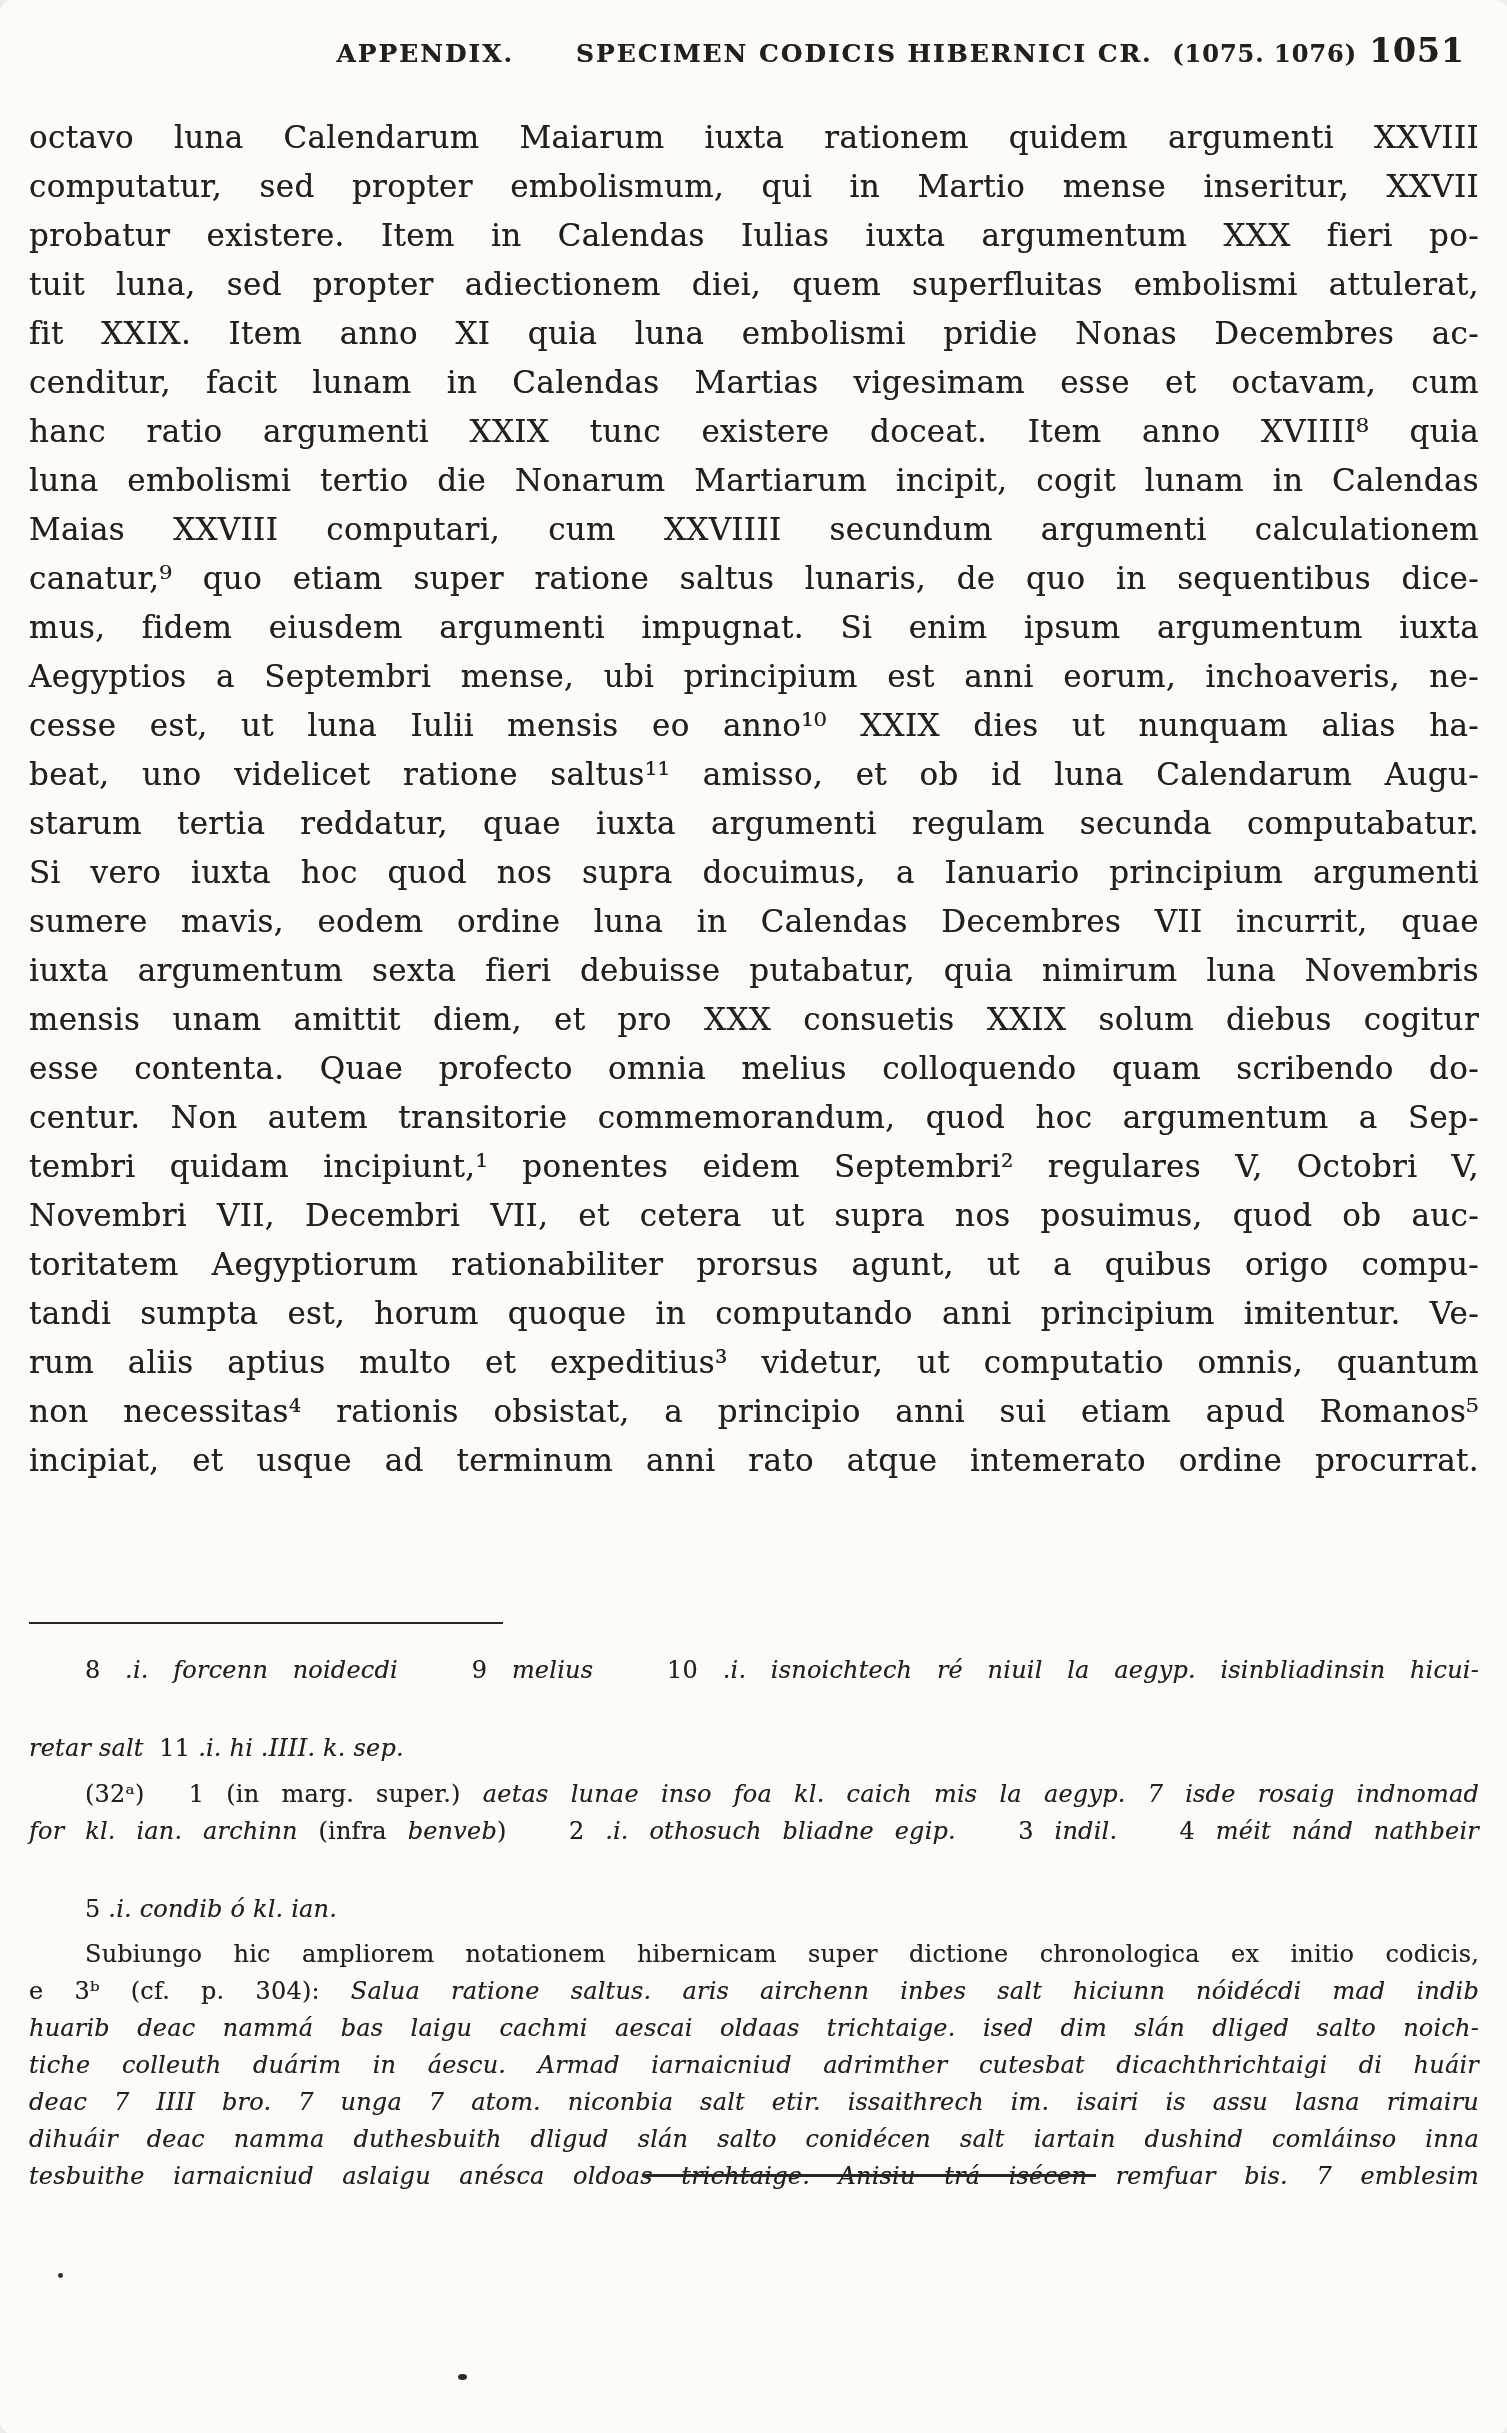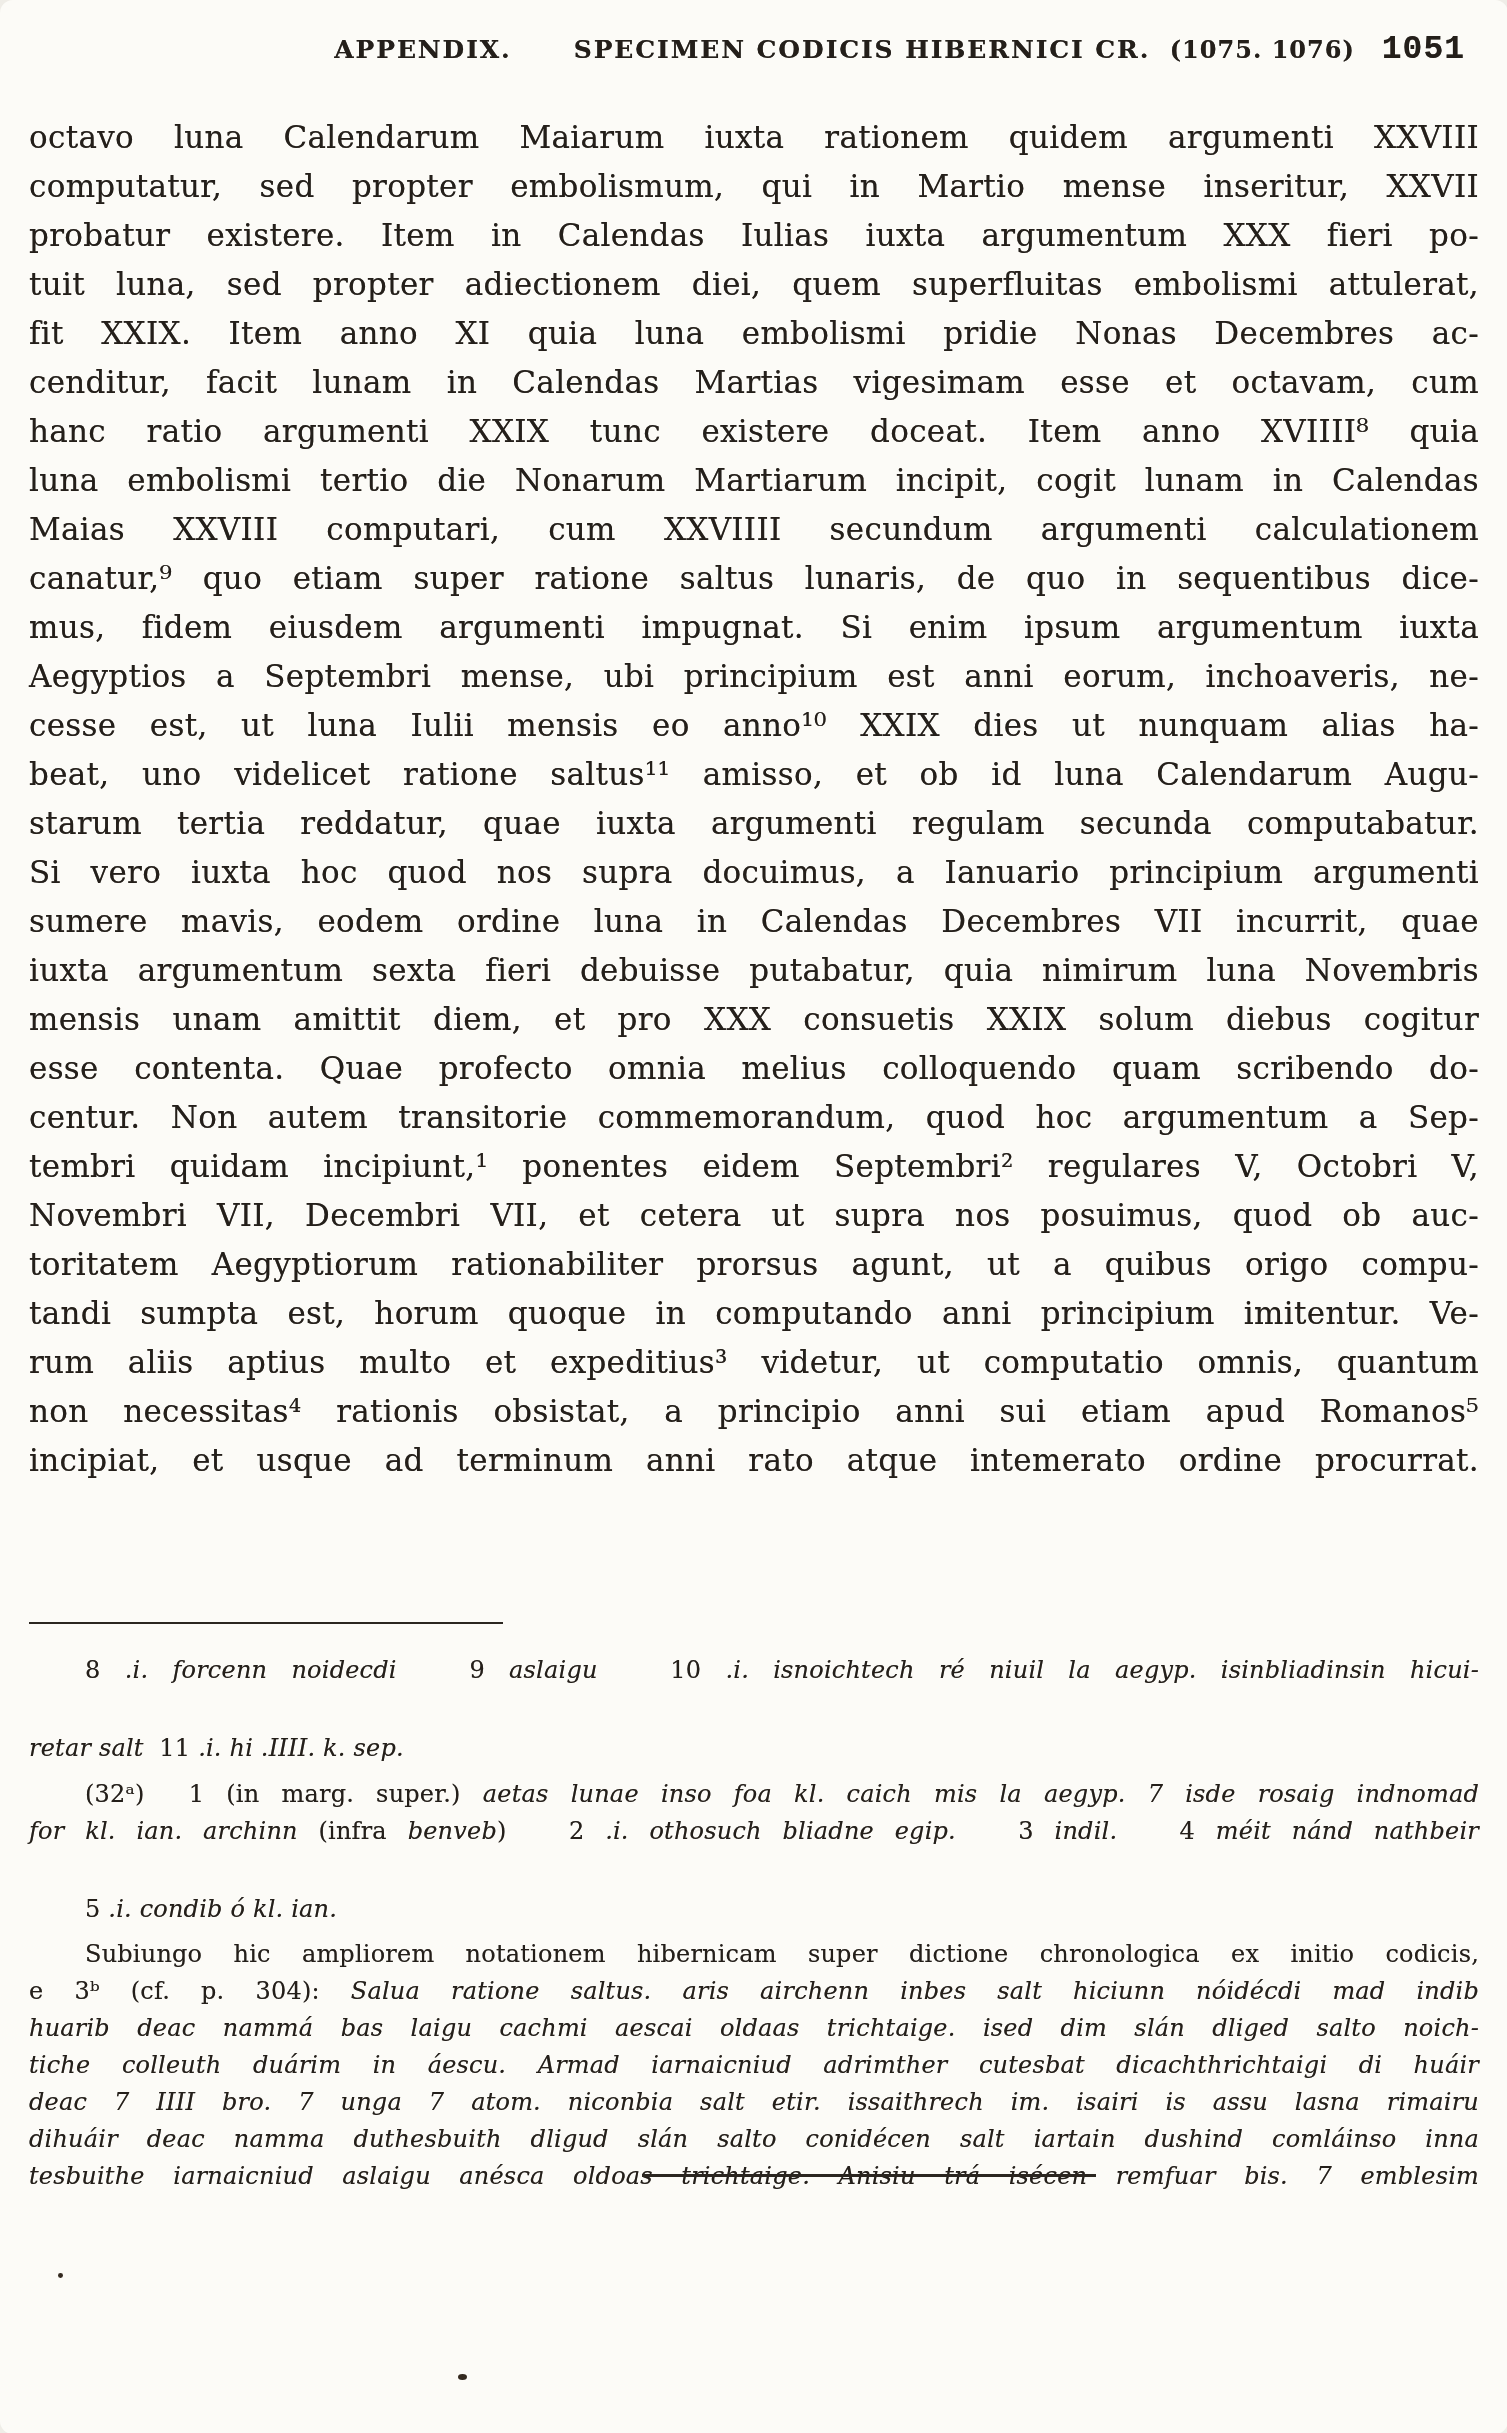--- a/index.html
+++ b/index.html
@@ -26,7 +26,7 @@
   .h-app   { font-size: 25px; letter-spacing: 1.9px; }
   .h-title { font-size: 25px; letter-spacing: 1.9px; margin-left: 62px; }
   .h-folio { font-size: 24px; letter-spacing: 1px; margin-left: 19.4px; }
-  .h-num   { font-size: 33px; letter-spacing: 1px; margin-left: 27px; font-family: Liberation Mono, monospace; }
+  .h-num   { font-size: 33px; letter-spacing: 1px; margin-left: 12px; }
   .bodytext { position: absolute; top: 113px; left: 29px; right: 29px; }
   .bline {
     font-size: 31px; line-height: 49px;

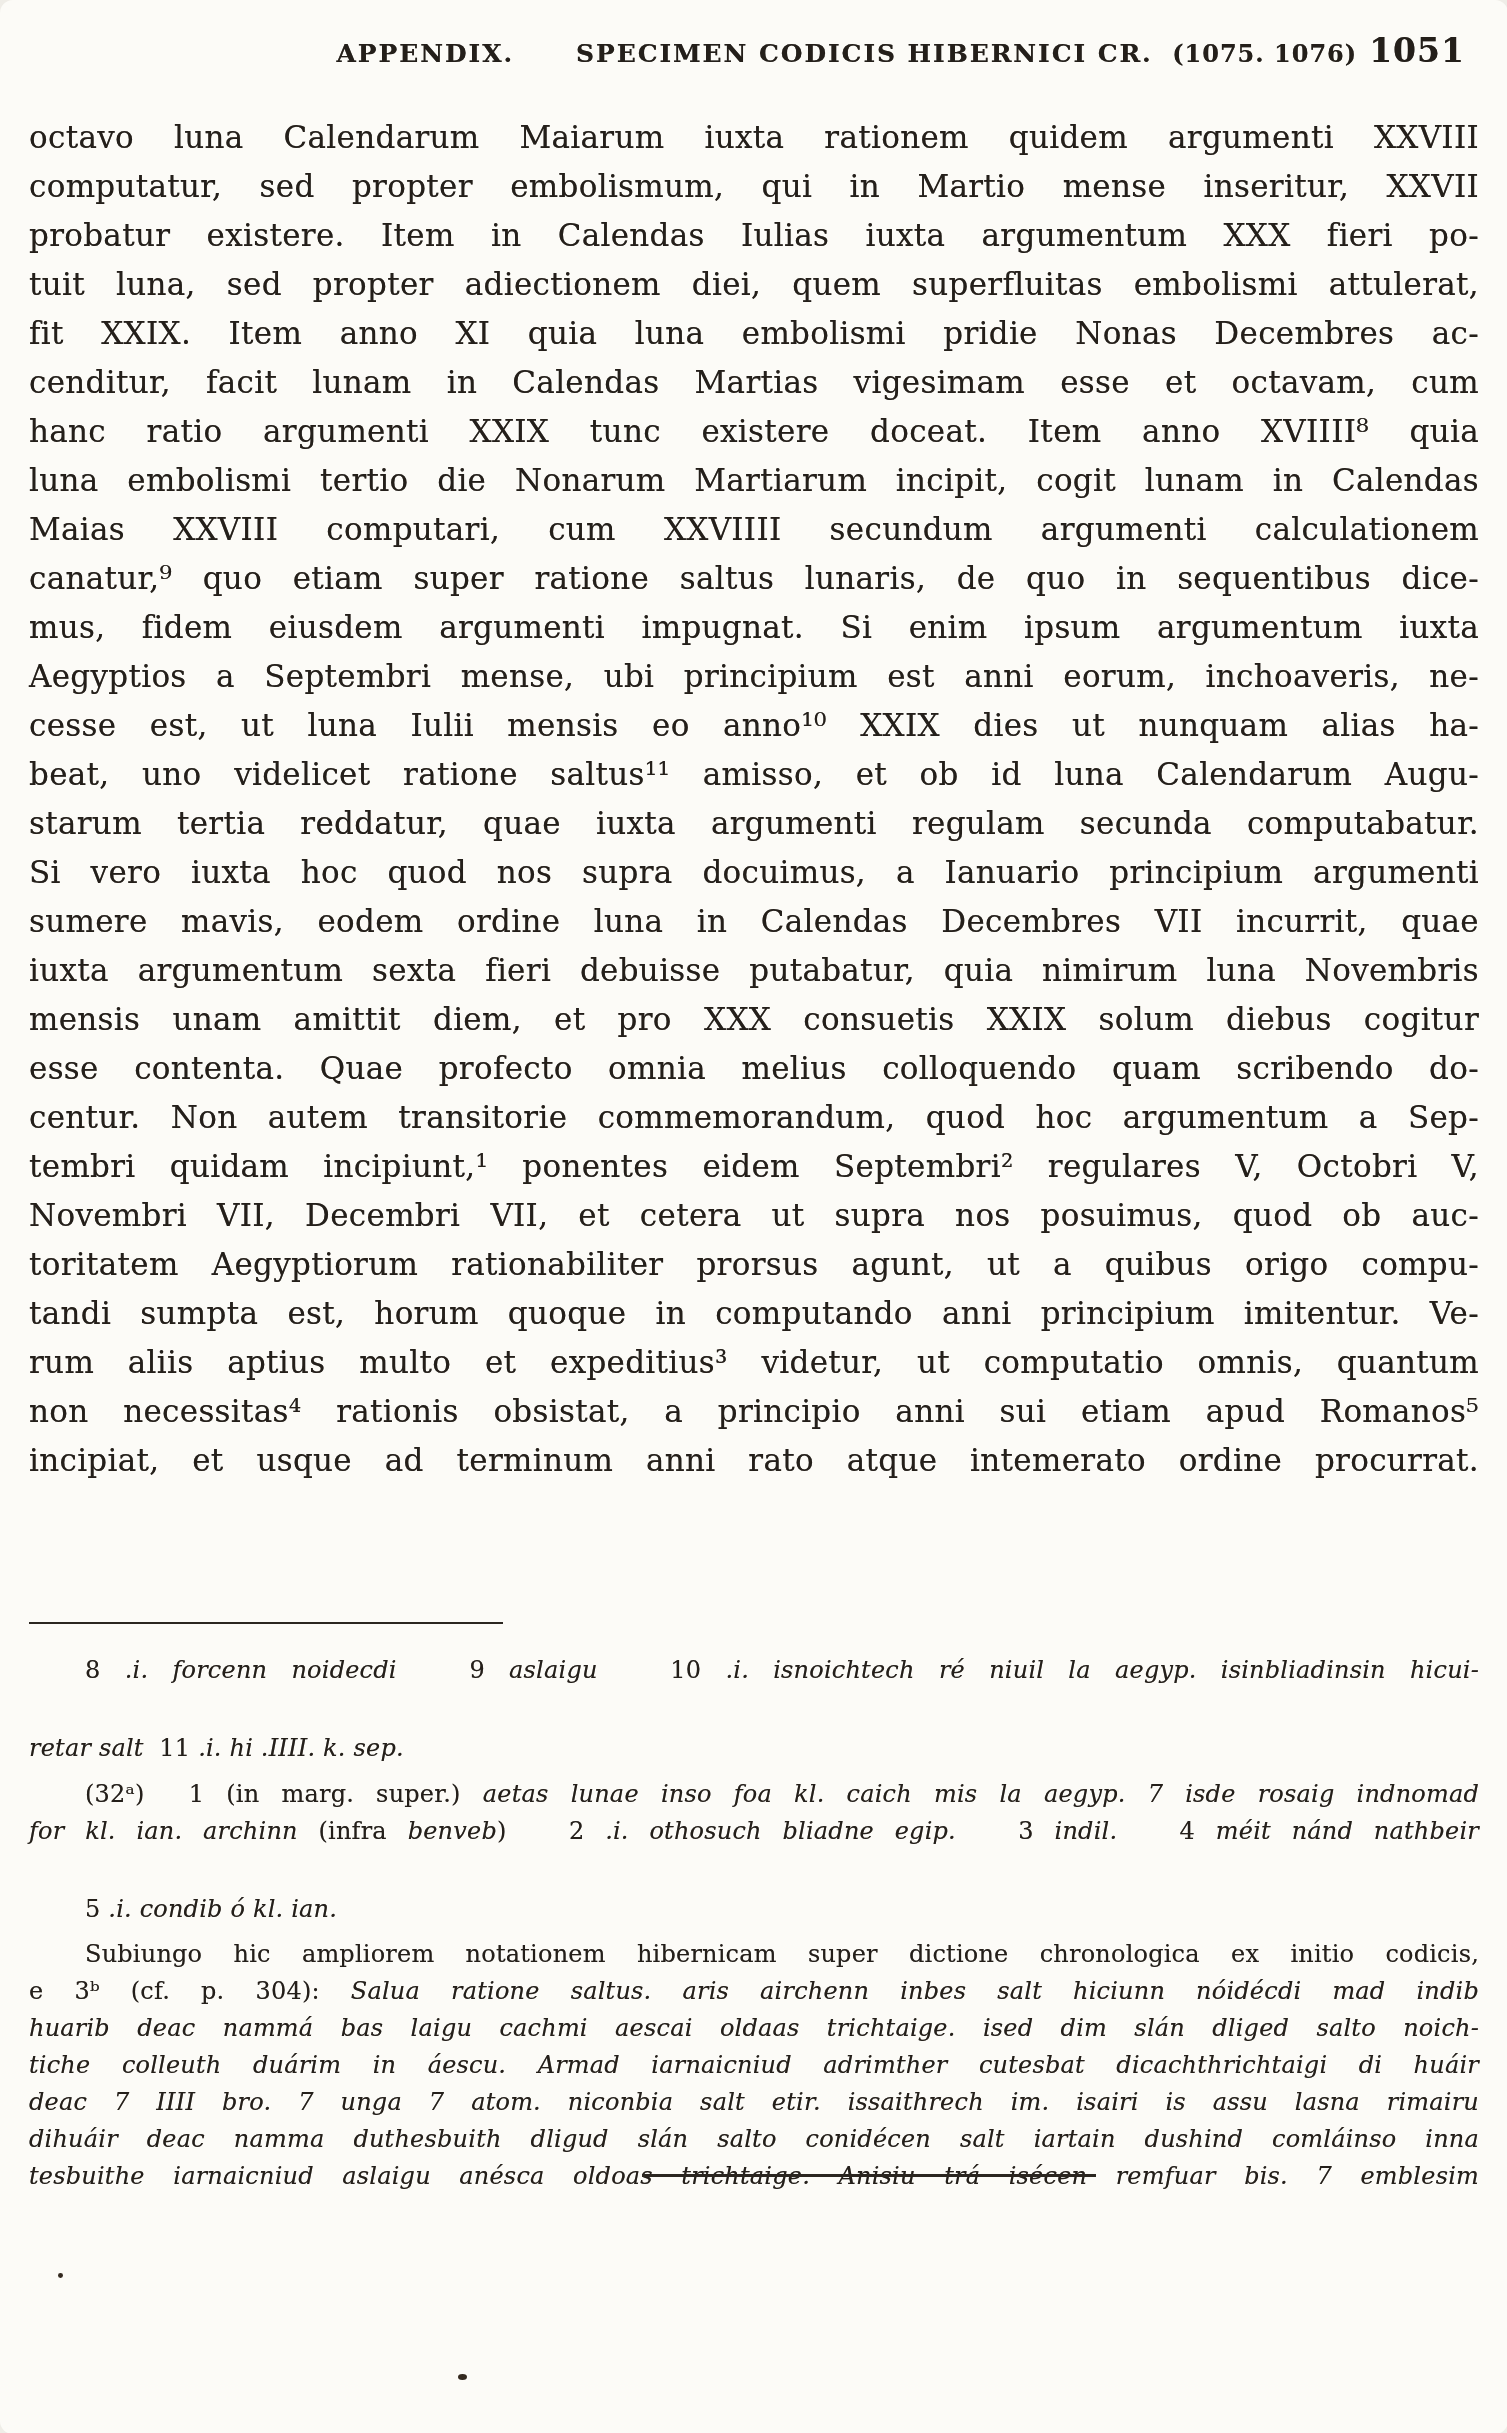--- a/index.html
+++ b/index.html
@@ -104,7 +104,7 @@
 
   <section class="footnotes">
     <div class="fn-group">
-        <div class="fline ind"><span>8 </span><span class="it">.i. forcenn noidecdi</span><span>&nbsp;&nbsp;&nbsp;9 </span><span class="it">aslaigu</span><span>&nbsp;&nbsp;&nbsp;10 </span><span class="it">.i. isnoichtech ré niuil la aegyp. isinbliadinsin hicui-</span></div>
+        <div class="fline ind"><span>8 </span><span class="it">.i. forcenn noidecdi</span><span>&nbsp;&nbsp;&nbsp;9 </span><span class="it">melius</span><span>&nbsp;&nbsp;&nbsp;10 </span><span class="it">.i. isnoichtech ré niuil la aegyp. isinbliadinsin hicui-</span></div>
         <div class="fline short"><span class="it">retar salt</span><span>&nbsp;&nbsp;11 </span><span class="it">.i. hi .IIII. k. sep.</span></div>
       </div>
     <div class="fn-group">

